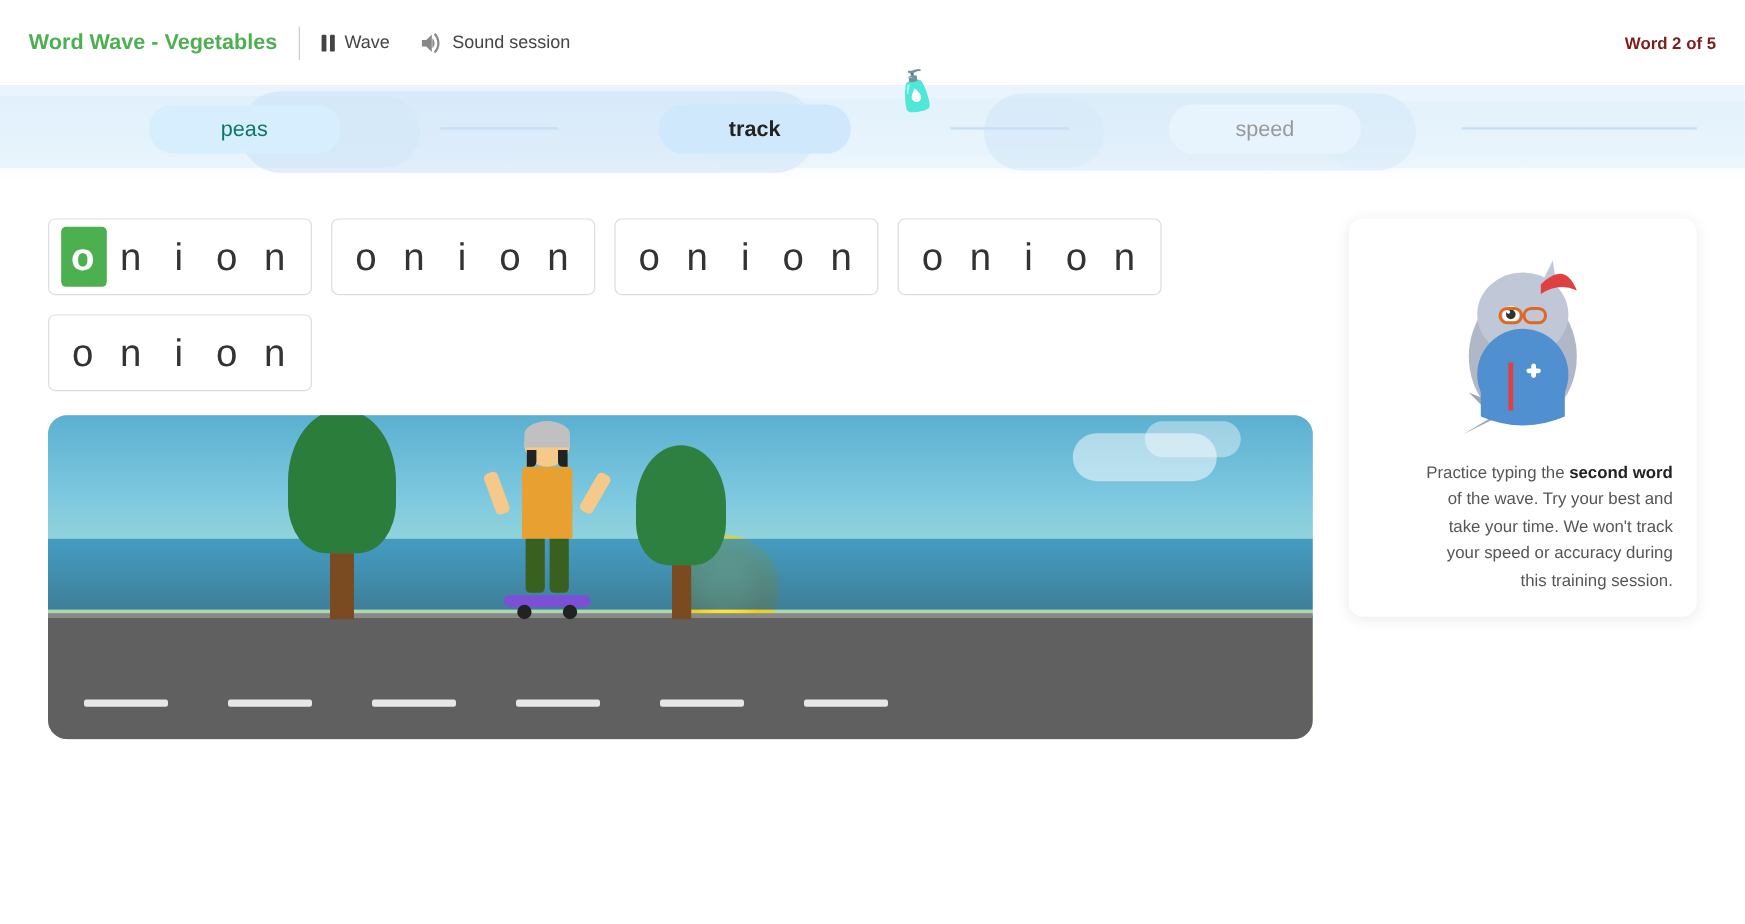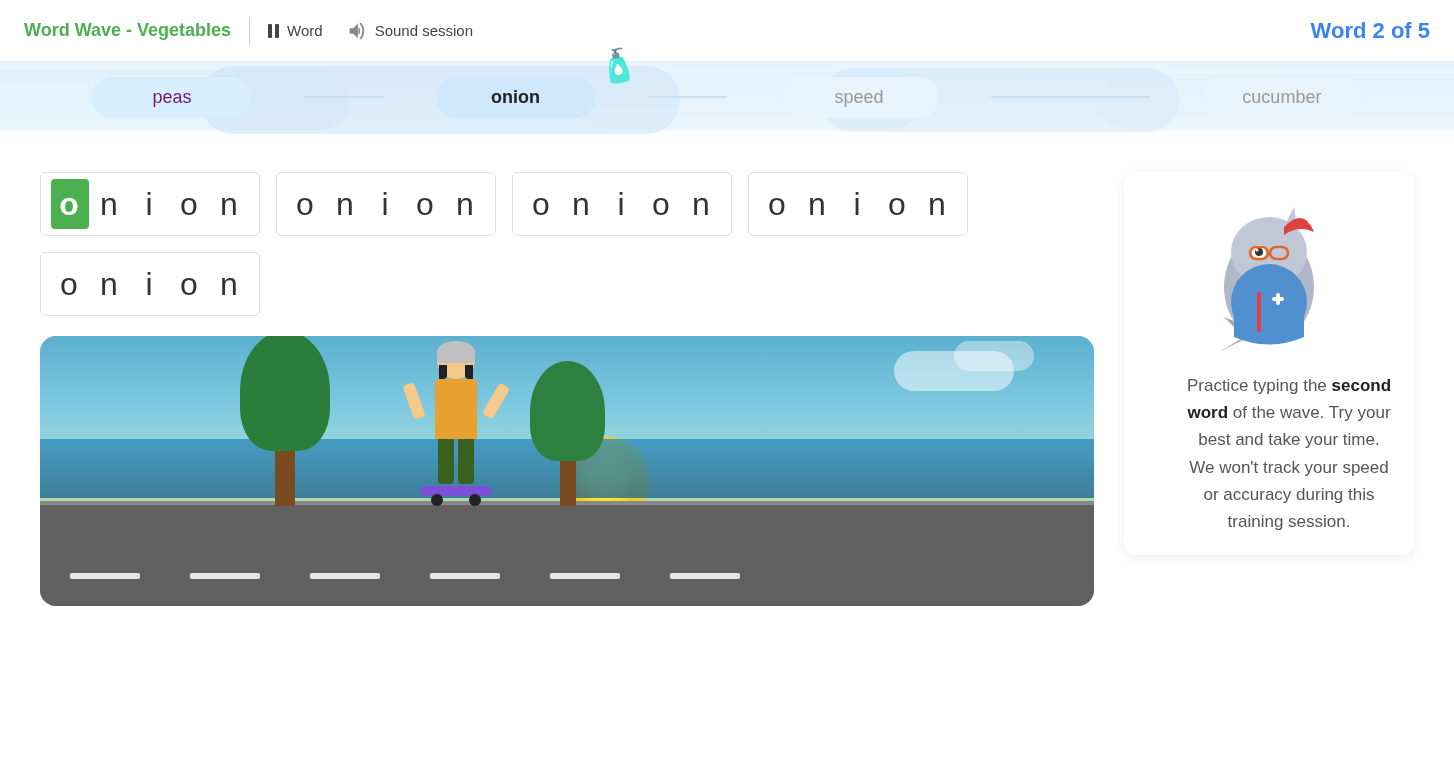--- a/index.html
+++ b/index.html
@@ -18,7 +18,7 @@
       padding: 12px 24px;
       border-bottom: 1px solid #eee;
       background: #fff;
-      height: 62px;
+      height: 72px;
     }
     .app-title {
       color: #4caf50;

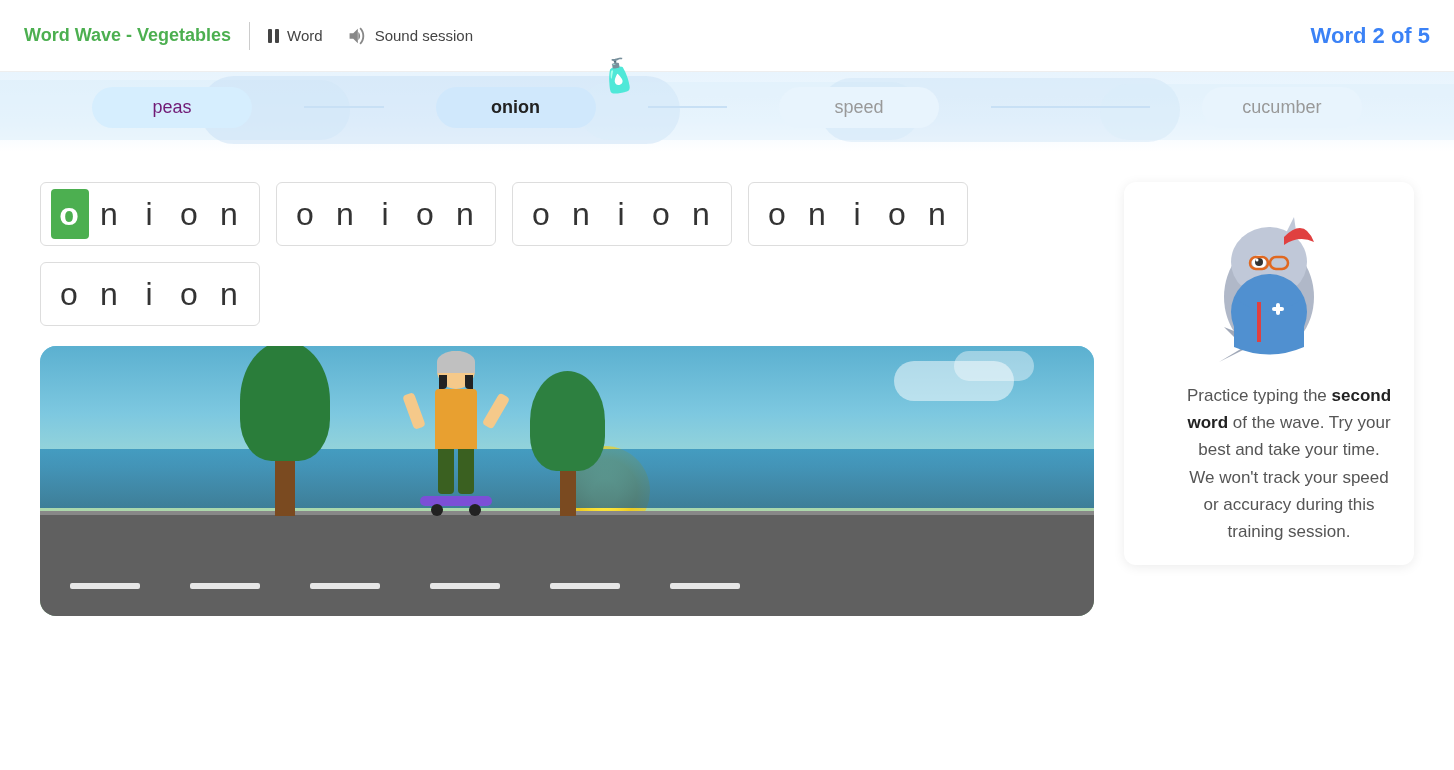--- a/index.html
+++ b/index.html
@@ -225,7 +225,7 @@
       <span class="pause-bar"></span>
       <span class="pause-bar"></span>
     </span>
-    <span>Word</span>
+    <span>Wave</span>
   </button>
   <button class="sound-btn">
     <svg class="sound-icon-svg" viewBox="0 0 24 24" fill="none">

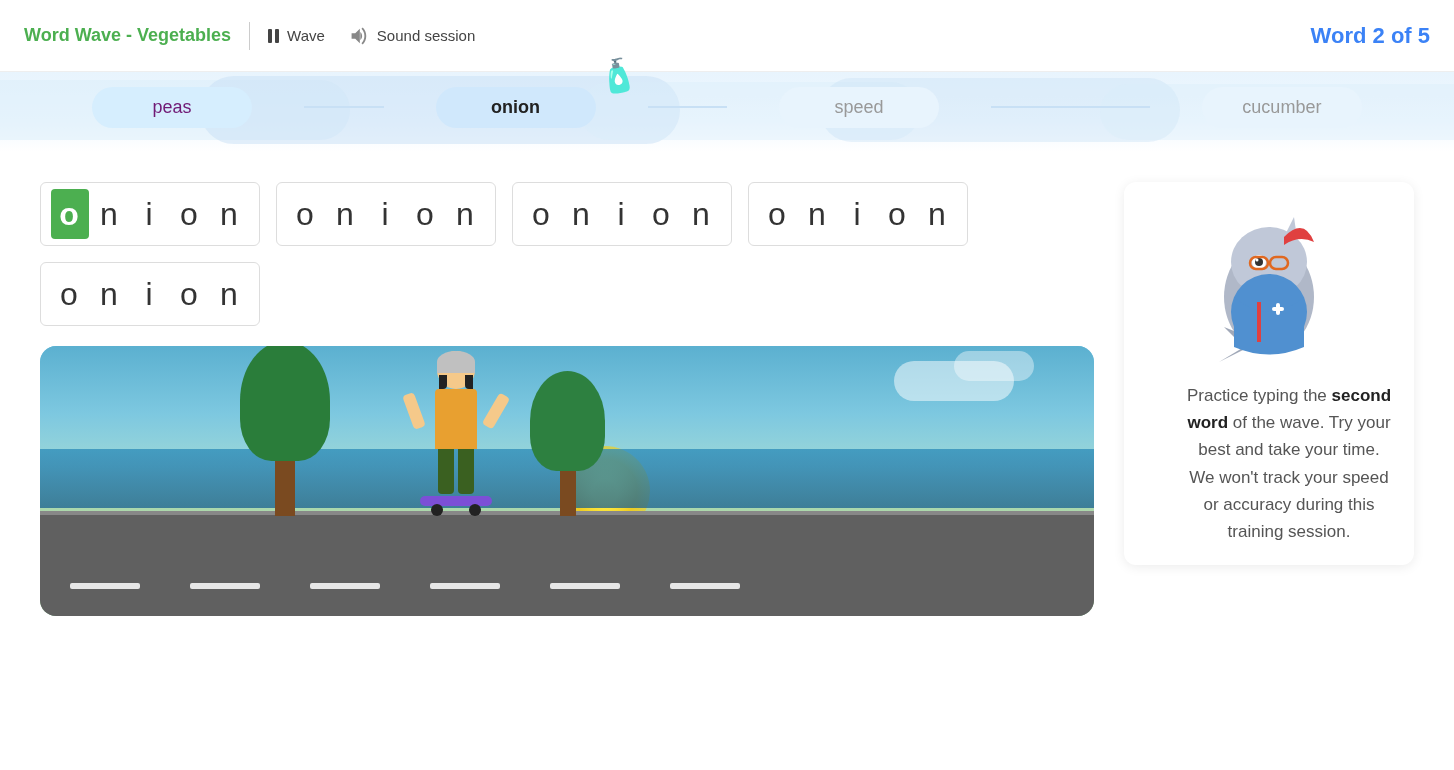--- a/index.html
+++ b/index.html
@@ -66,9 +66,9 @@
     }
     .word-counter {
       margin-left: auto;
-      font-size: 22px;
+      font-size: 14px;
       font-weight: 700;
-      color: #3b82f6;
+      color: #7f1d1d;
     }
 
     

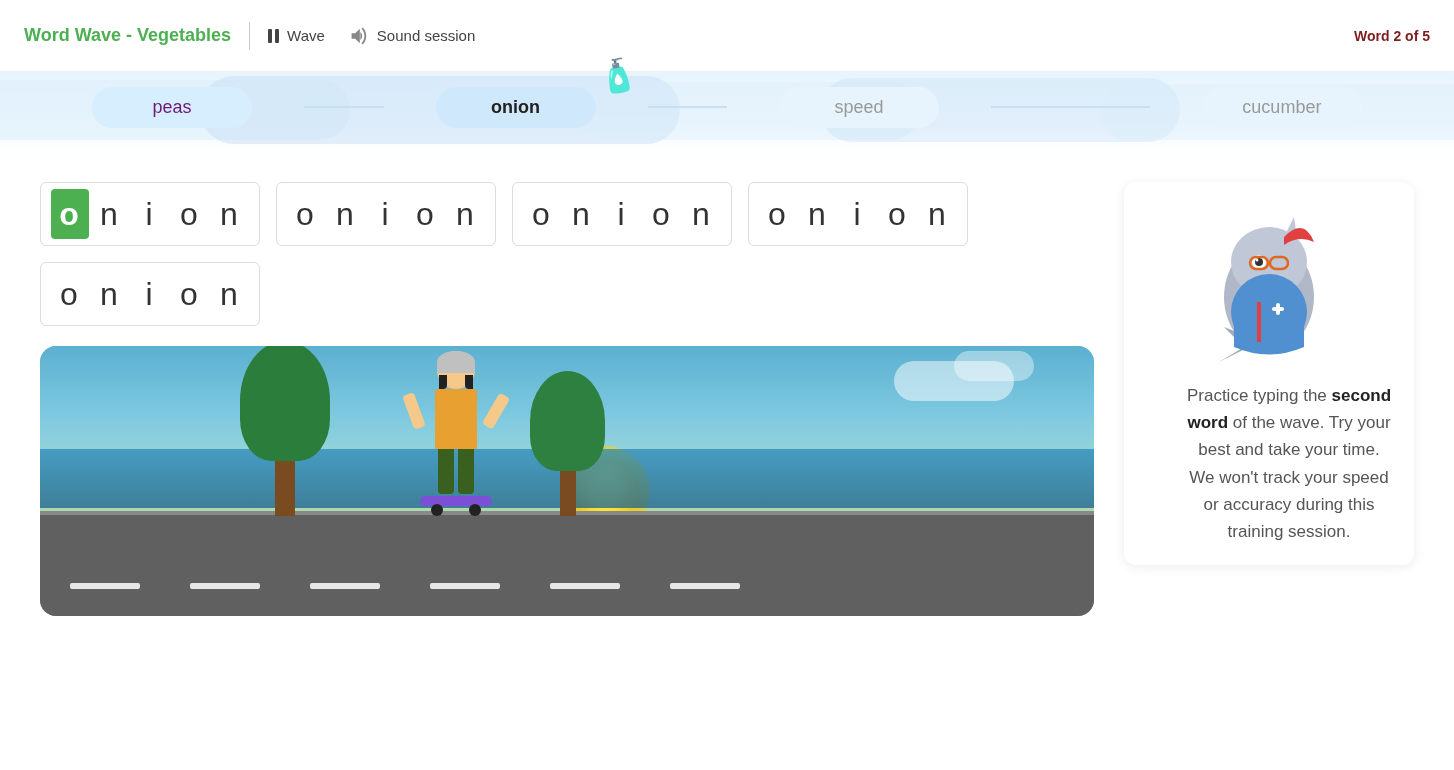--- a/index.html
+++ b/index.html
@@ -109,7 +109,7 @@
     }
     .wave-pill.completed {
       background: #d6eefe;
-      color: #701a75;
+      color: #0f766e;
     }
     .wave-pill.active {
       background: #d0e8fc;

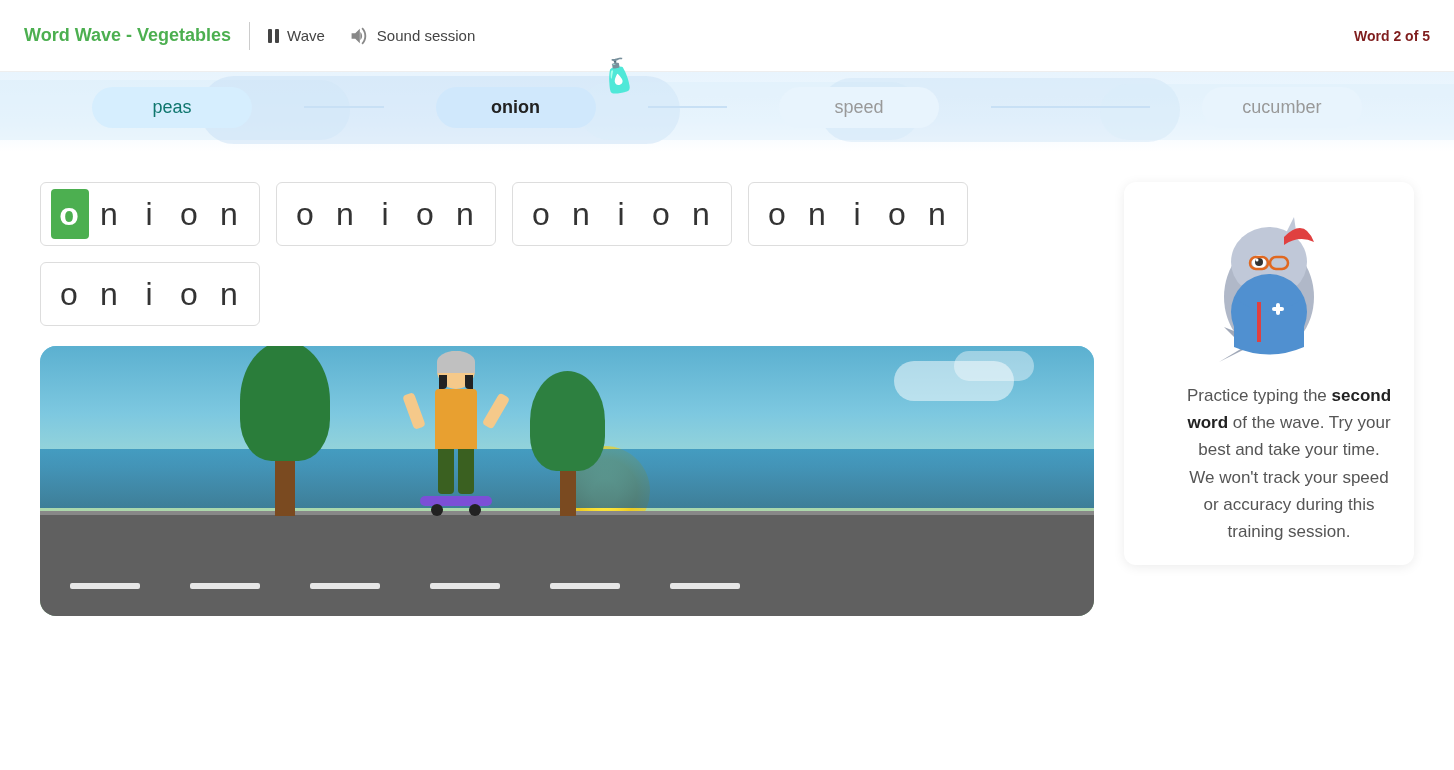--- a/index.html
+++ b/index.html
@@ -257,7 +257,7 @@
 
     <div class="wave-item" style="position:relative;">
       <div class="wave-pill active">
-        <span>onion</span>
+        <span>track</span>
       </div>
 
       <div style="position:absolute;right:10px;top:-30px;font-size:32px;transform:rotate(-10deg);">🧴</div>

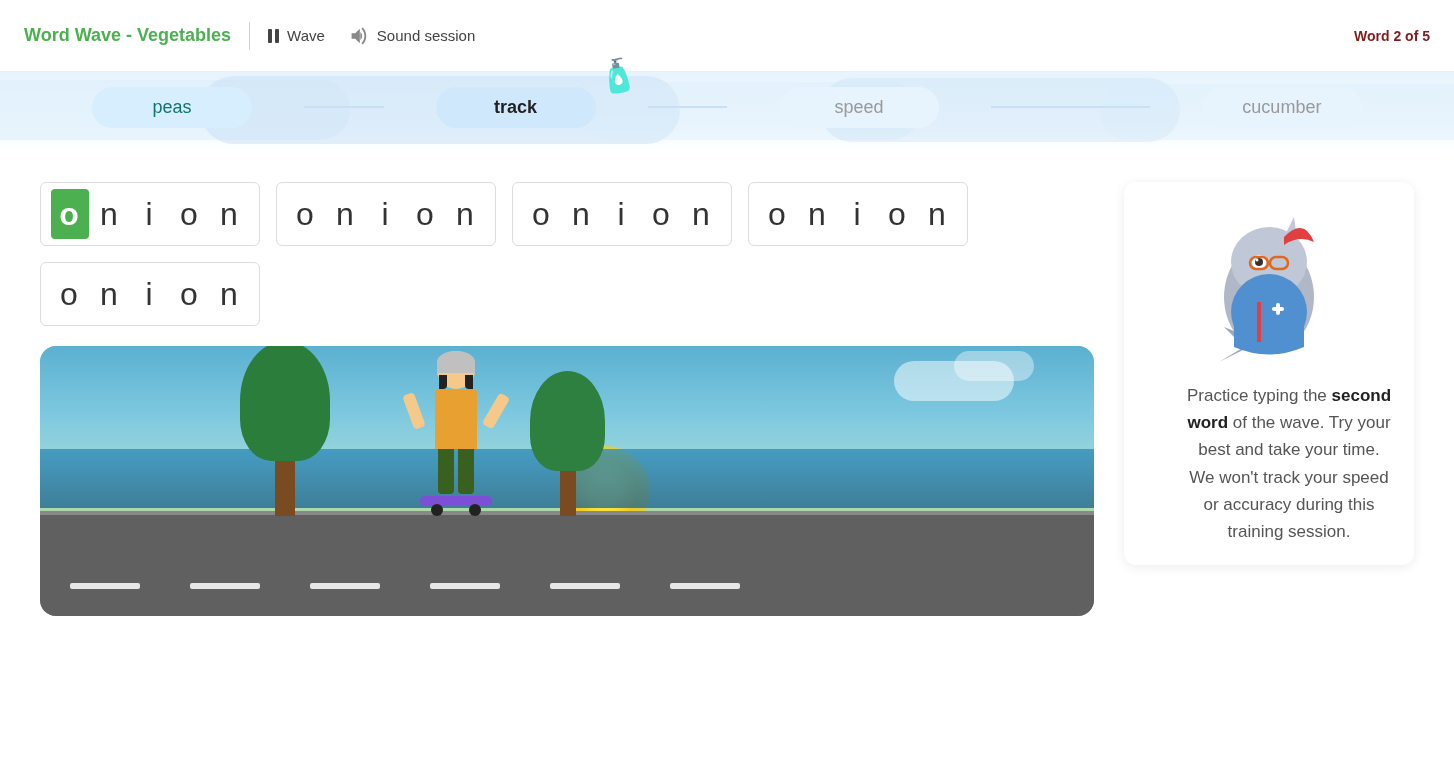--- a/index.html
+++ b/index.html
@@ -273,11 +273,6 @@
 
     <div class="wave-connector"></div>
 
-    <div class="wave-item">
-      <div class="wave-pill inactive">
-        <span>cucumber</span>
-      </div>
-    </div>
   </div>
 </div>
 

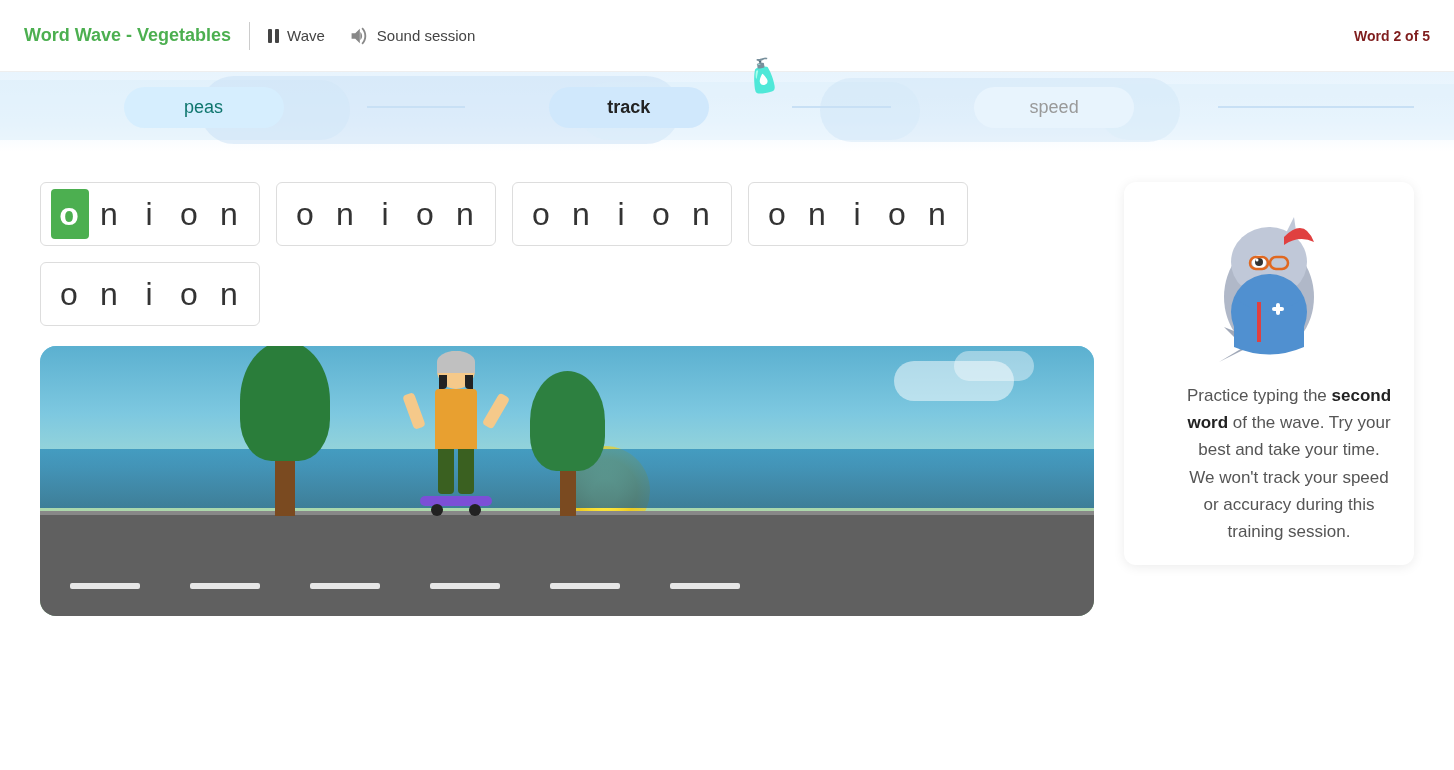--- a/index.html
+++ b/index.html
@@ -197,10 +197,10 @@
       align-items: center;
     }
     .instruction-text {
-      font-size: 17px;
+      font-size: 14px;
       color: #555;
       line-height: 1.6;
-      text-align: center;
+      text-align: right;
       margin-left: 40px;
     }
     .instruction-text strong {

